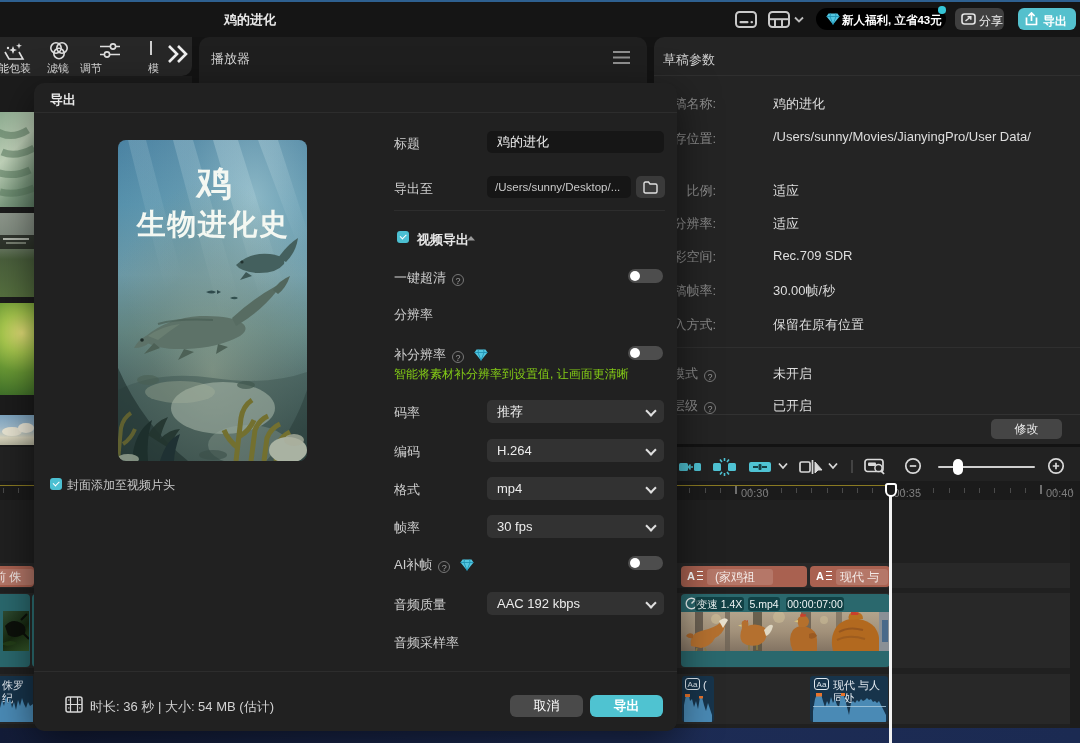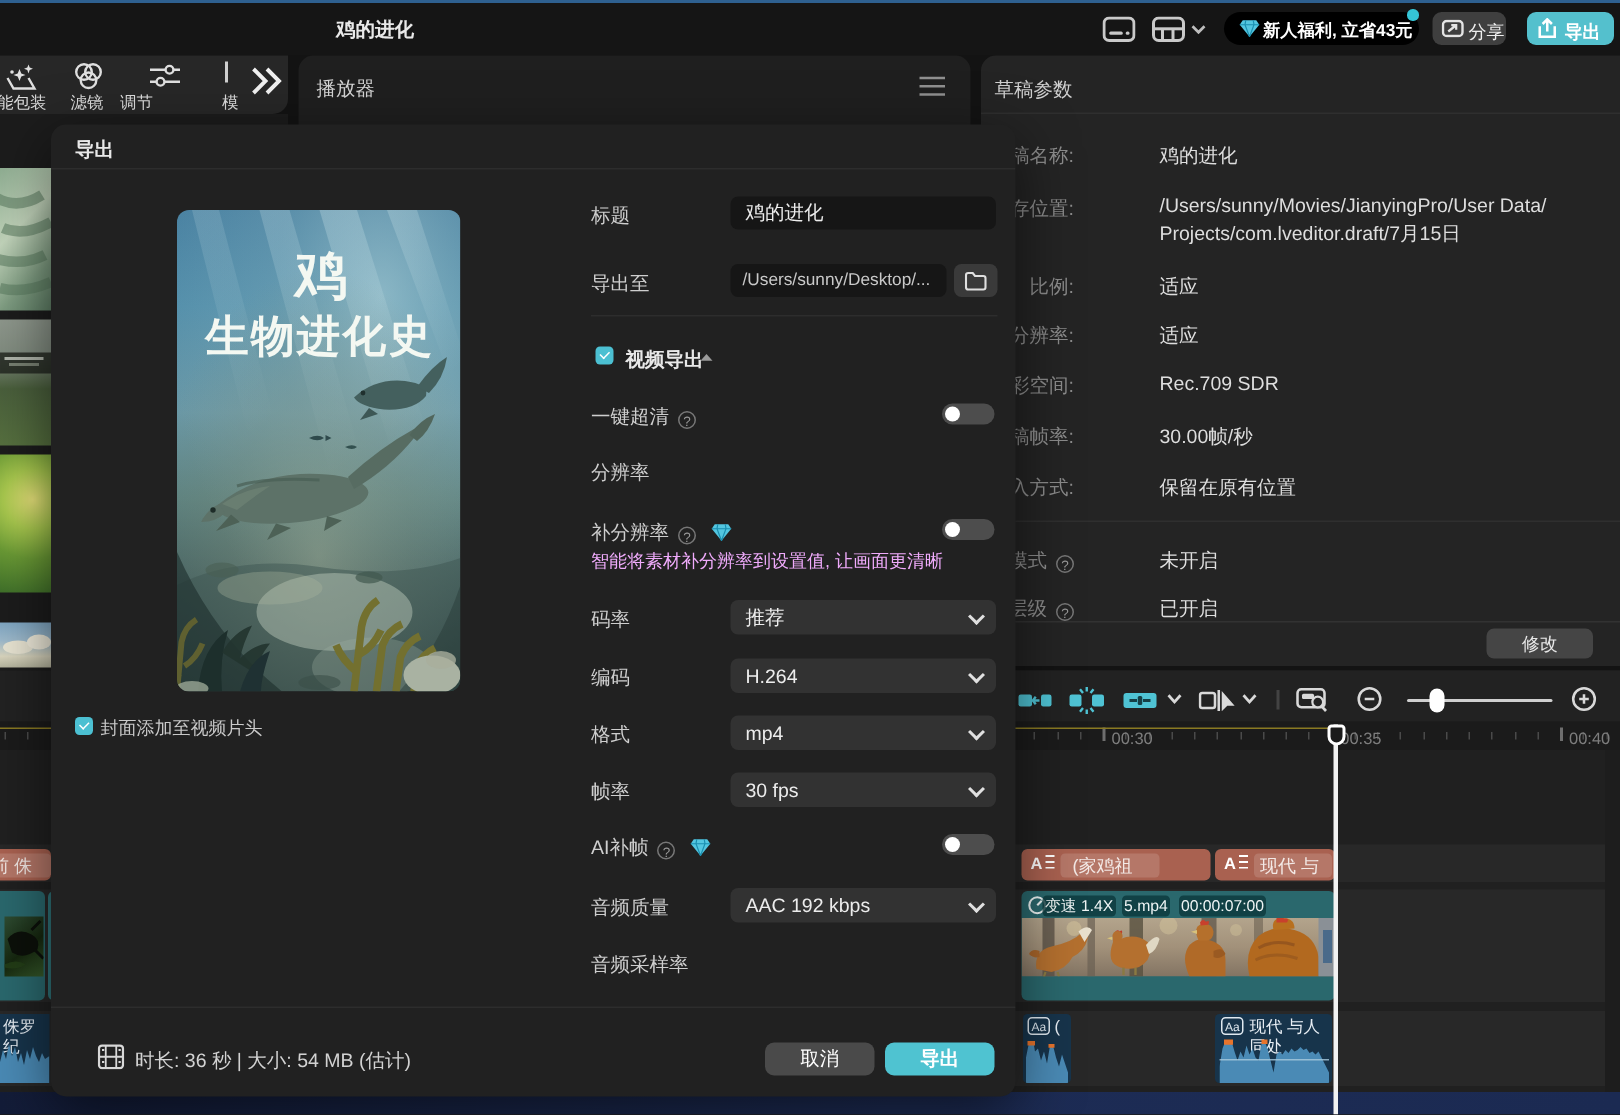--- a/index.html
+++ b/index.html
@@ -161,7 +161,6 @@
       <div class="dval" style="top:58px;">鸡的进化</div>
     <div class="dlabel" style="top:93px;">保存位置:</div>
     <div class="dval" style="top:92px;">/Users/sunny/Movies/JianyingPro/User Data/</div>
-    <div class="dval" style="top:110px;">Projects/com.lveditor.draft/7月15日</div>
     <div class="dlabel" style="top:145px;">比例:</div>
       <div class="dval" style="top:145px;">适应</div>
     <div class="dlabel" style="top:178px;">分辨率:</div>

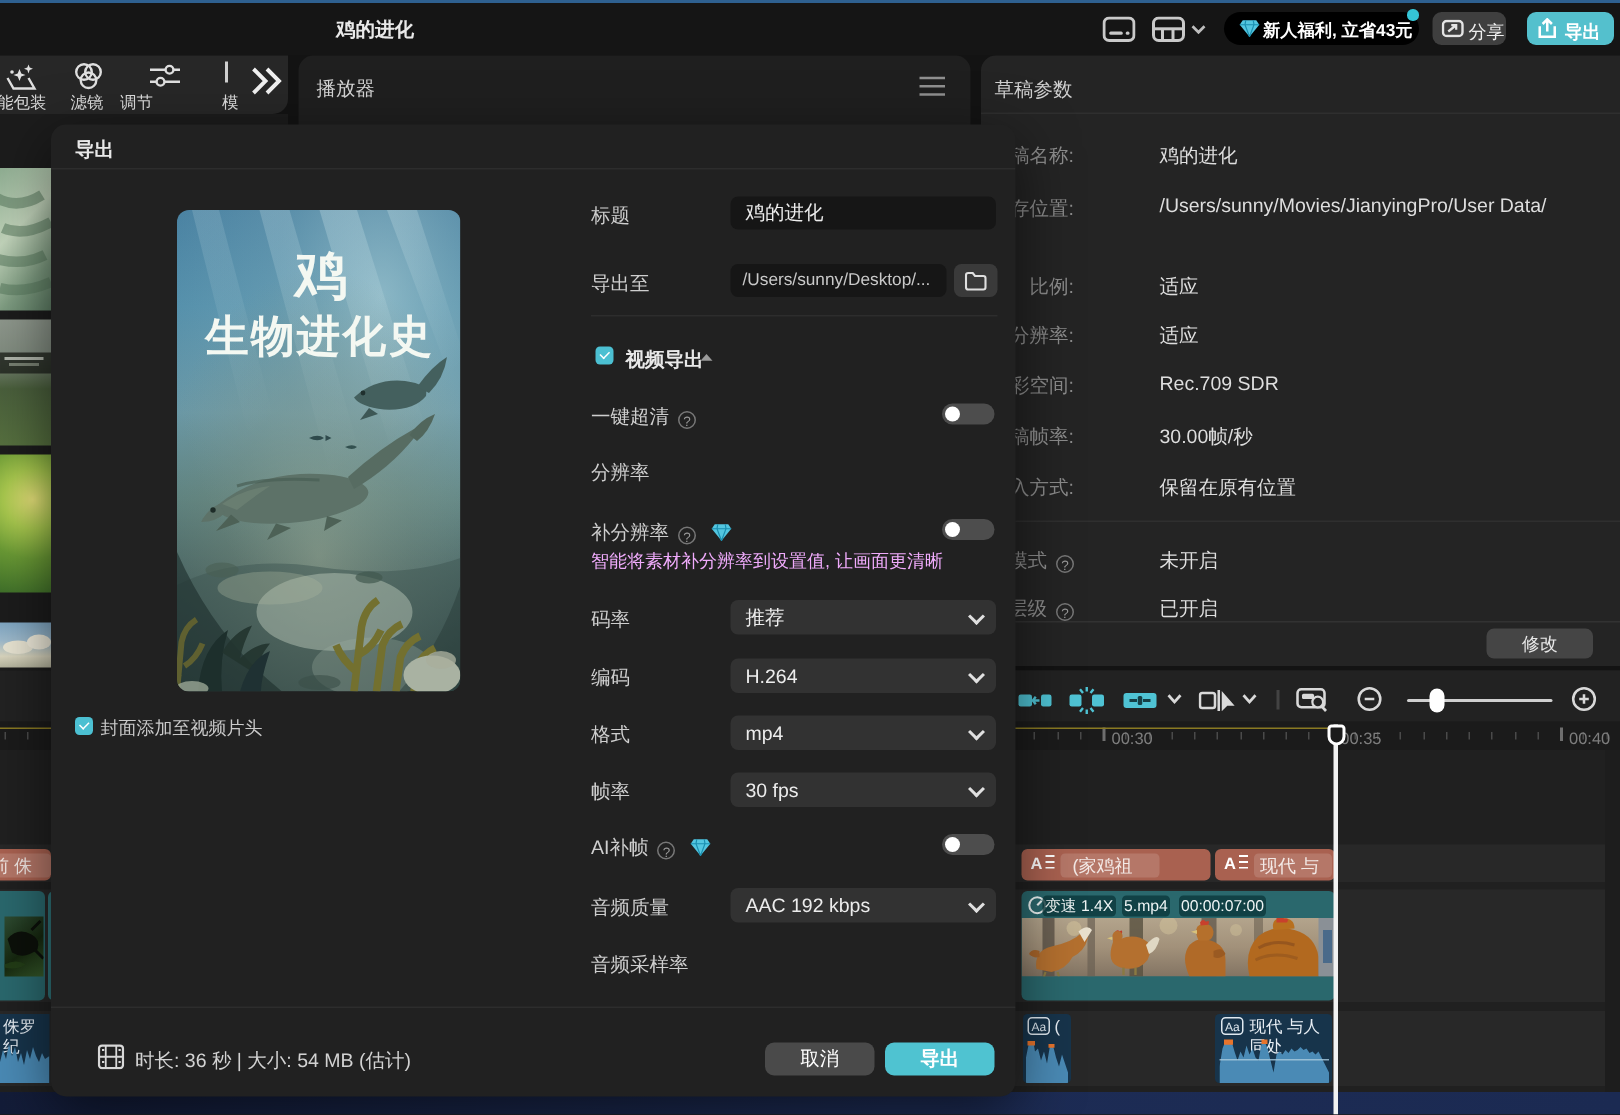--- a/index.html
+++ b/index.html
@@ -522,7 +522,7 @@
         </svg>
     </div>
     <div class="toggle" style="top:263px;"></div>
-    <div class="abs" style="left:360px;top:283px;color:#f0abfc;font-size:12px;">智能将素材补分辨率到设置值, 让画面更清晰</div>
+    <div class="abs" style="left:360px;top:283px;color:#84cc16;font-size:12px;">智能将素材补分辨率到设置值, 让画面更清晰</div>
     <div class="flabel" style="top:321px;">码率</div>
     <div class="drop" style="top:317px;">推荐<div class="chev"></div></div>
     <div class="flabel" style="top:360px;">编码</div>

